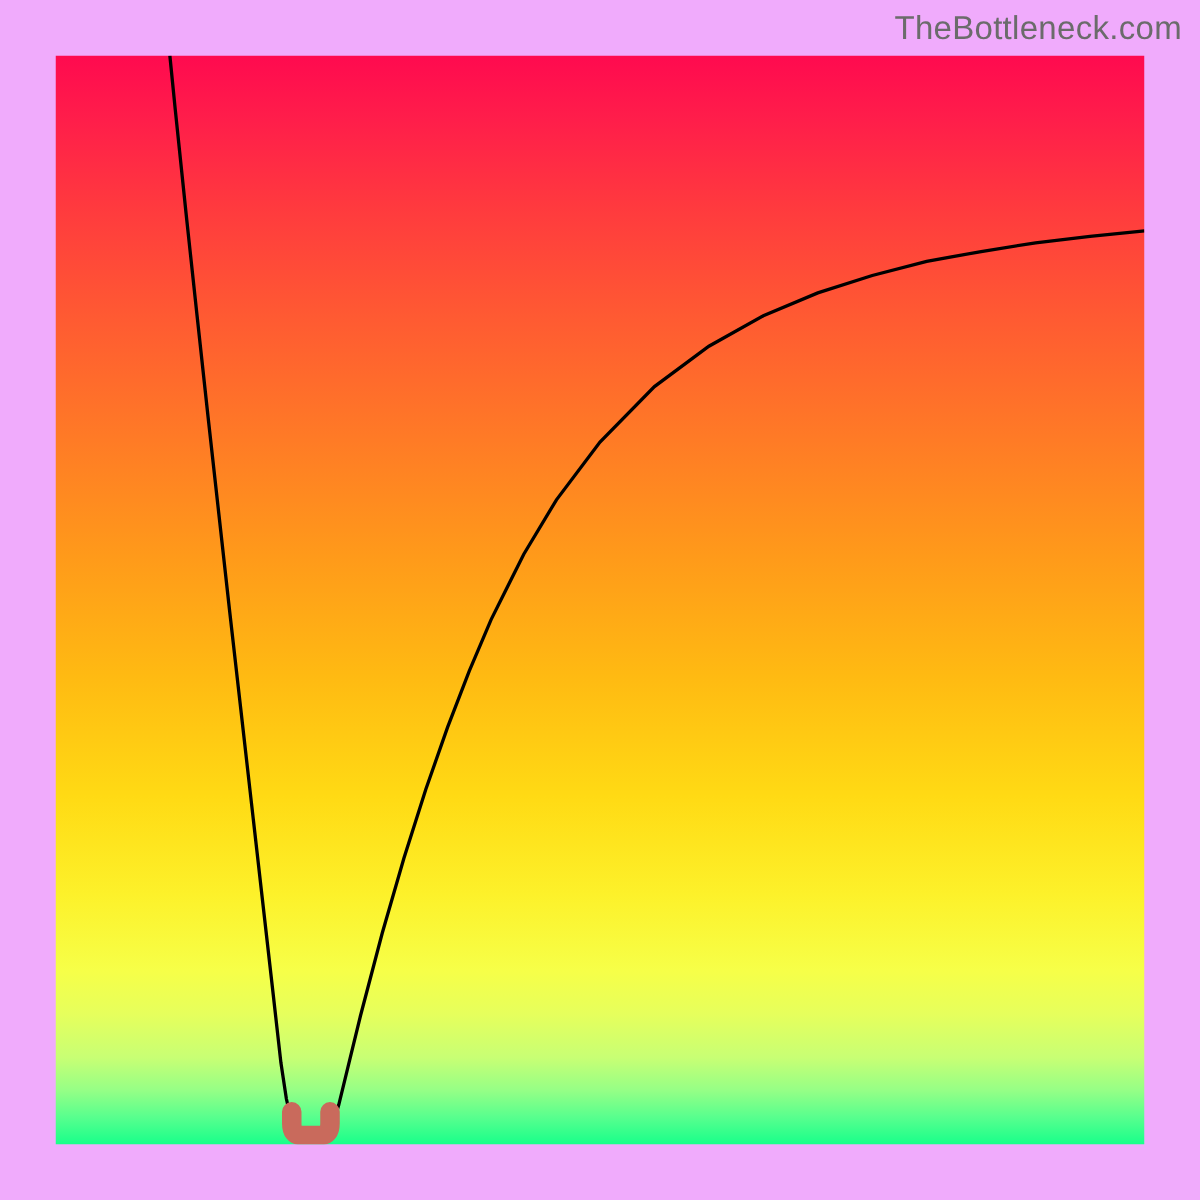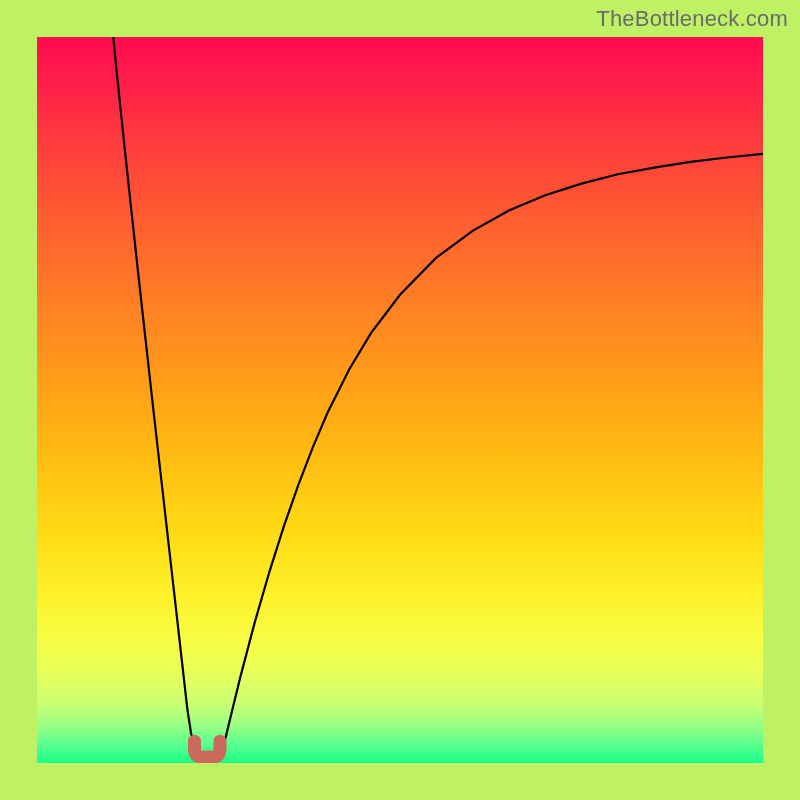--- a/index.html
+++ b/index.html
@@ -17,7 +17,7 @@
     left: 0;
     width: 800px;
     height: 800px;
-    background: #bef264;
+    background: #f0abfc;
   }
   .plot {
     position: absolute;

